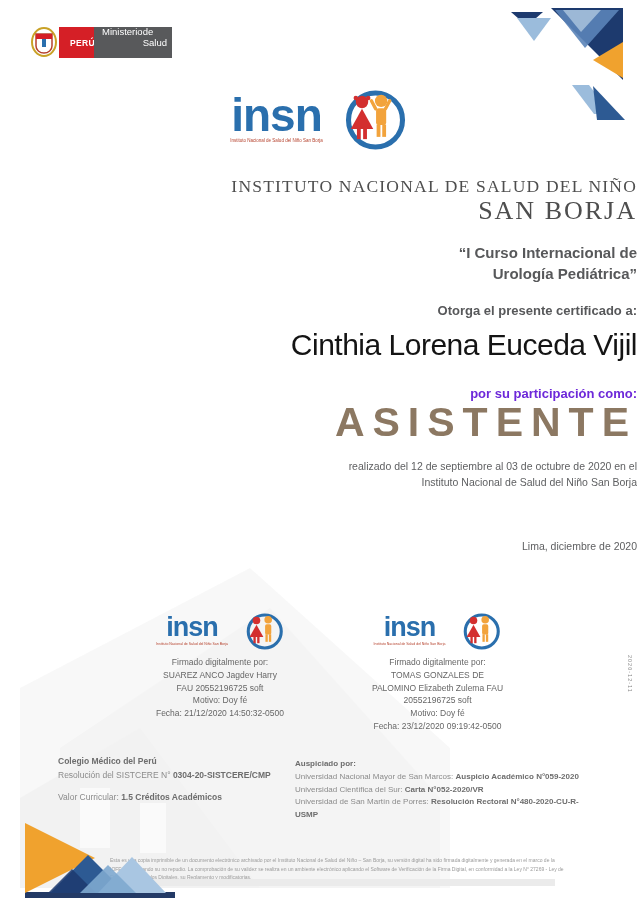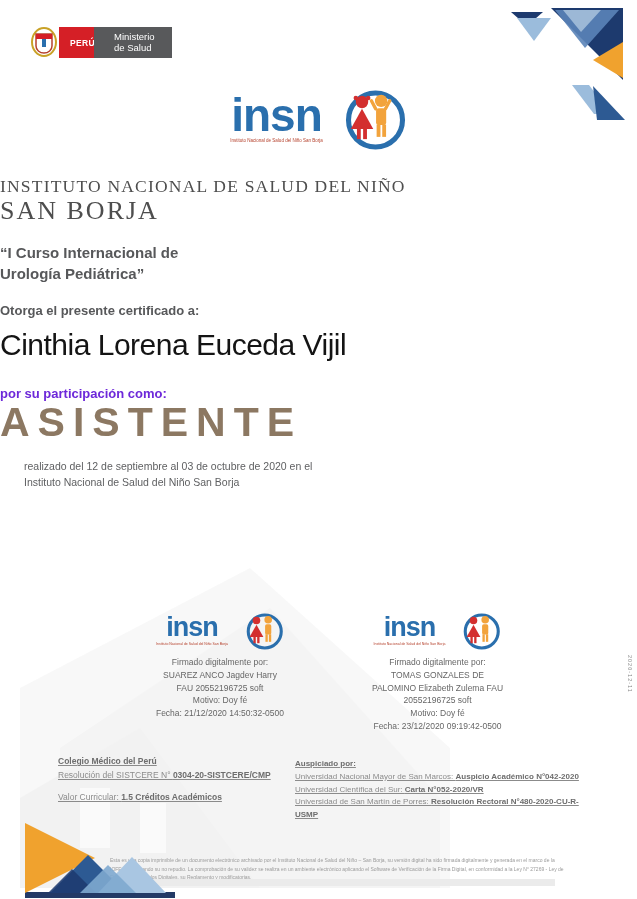--- a/index.html
+++ b/index.html
@@ -12,7 +12,7 @@
   #peru-box{left:59px;top:27px;width:47px;height:31px;background:#d51f26;color:#fff;
     display:flex;align-items:center;justify-content:center;font-size:8.5px;font-weight:bold;letter-spacing:.3px;}
   #ministry-box{left:94px;top:27px;width:78px;height:31px;background:#58595b;color:#fff;
-    display:flex;flex-direction:column;justify-content:center;padding-left:20px;box-sizing:border-box;
+    display:flex;flex-direction:row;justify-content:center;padding-left:8px;box-sizing:border-box;
     font-size:9.5px;line-height:1.15;}
   #coat{left:31px;top:26px;width:26px;height:32px;}
 

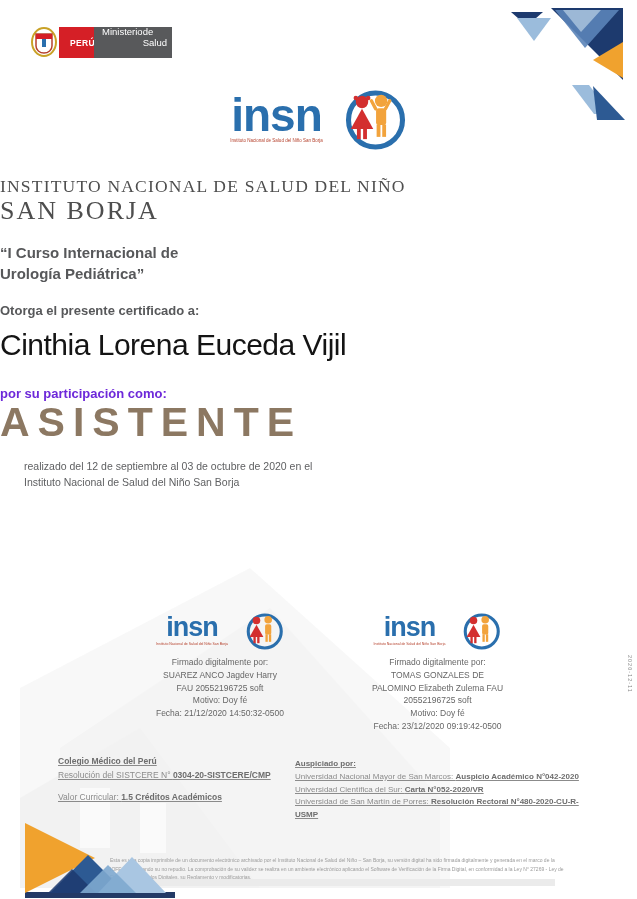--- a/index.html
+++ b/index.html
@@ -6,7 +6,7 @@
   #page{position:relative;width:637px;height:899px;background:#ffffff;overflow:hidden;
         font-family:"Liberation Sans",sans-serif;}
   .abs{position:absolute;}
-  .center{left:0;right:0;text-align:left;}
+  .center{left:0;right:0;text-align:right;}
 
   
   #peru-box{left:59px;top:27px;width:47px;height:31px;background:#d51f26;color:#fff;

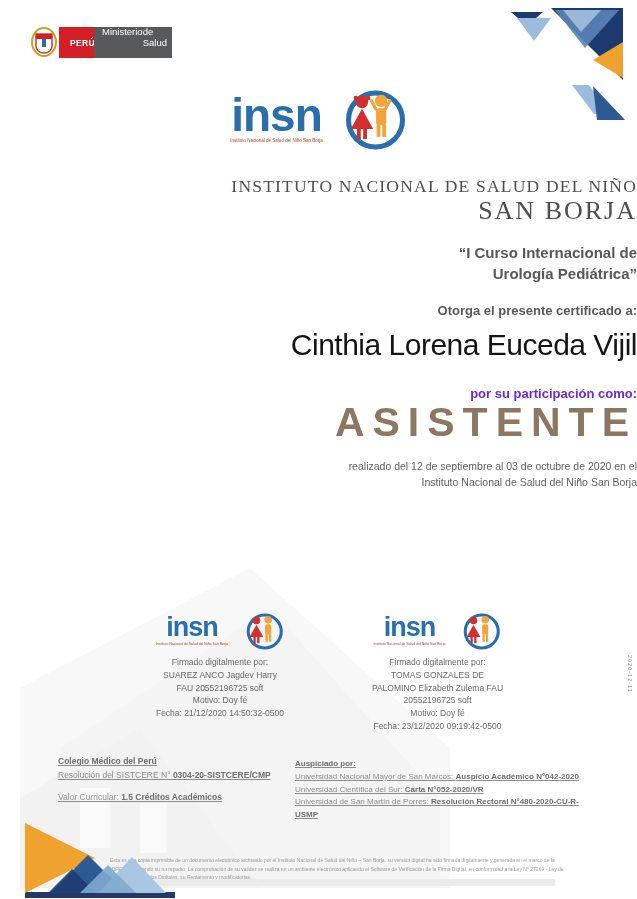--- a/index.html
+++ b/index.html
@@ -146,6 +146,7 @@
   </div>
 
 
+  <div id="place-date" class="abs center">Lima, diciembre de 2020</div>
 
   <div id="sig-left" class="abs sig">
     <div class="insn-logo sig-logo">

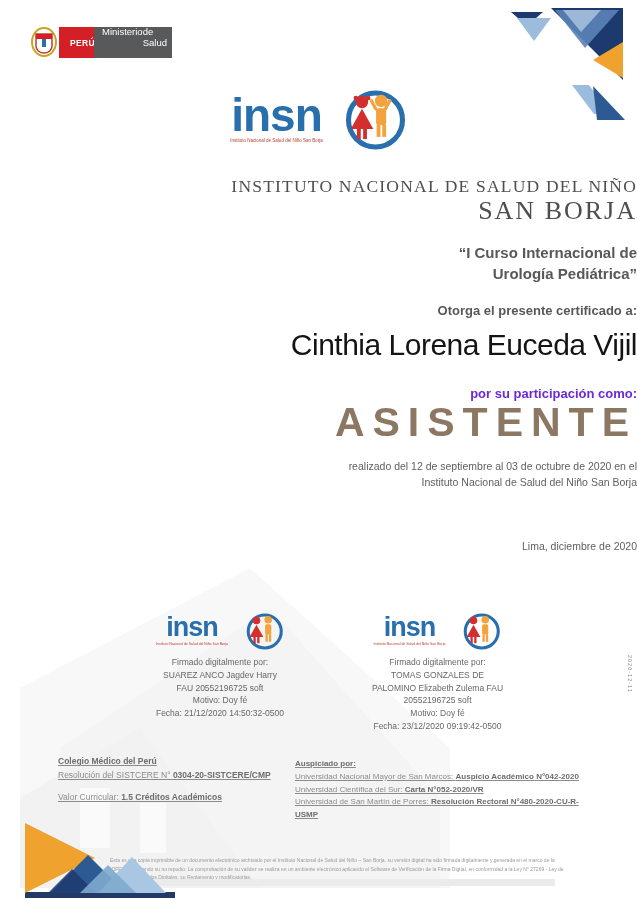--- a/index.html
+++ b/index.html
@@ -55,7 +55,7 @@
   #side-note{right:4px;top:655px;writing-mode:vertical-rl;font-size:5.5px;color:#8a8a8a;letter-spacing:1px;}
 
   
-  .info{font-size:8.5px;color:#8b8b8b;line-height:1.6;text-align:left;text-decoration:underline;}
+  .info{font-size:8.5px;color:#8b8b8b;line-height:1.6;text-align:left;}
   .info .t{font-weight:bold;color:#6d6d6d;}
   .info b{color:#6d6d6d;}
   #cmp-block{left:58px;top:755px;width:235px;}

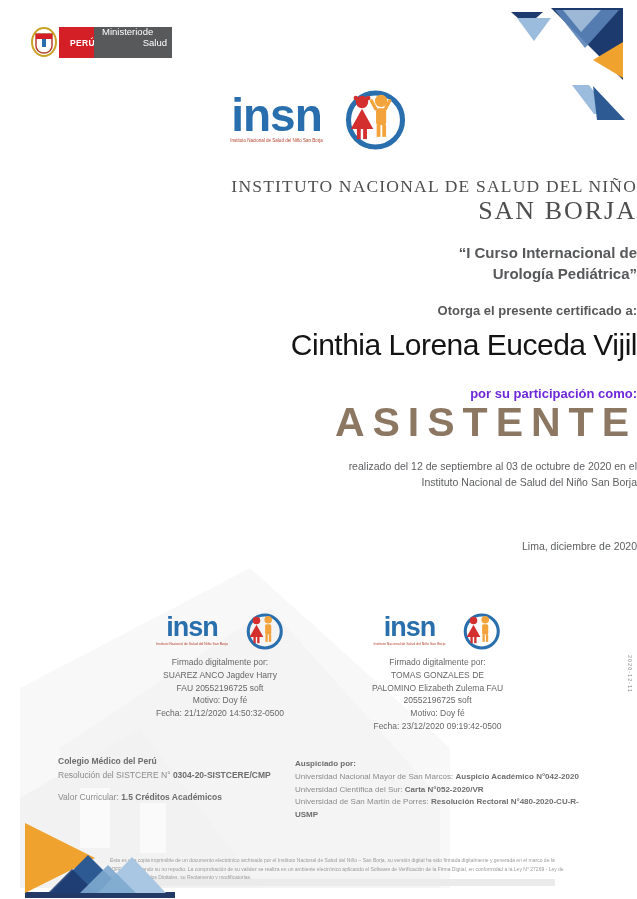--- a/index.html
+++ b/index.html
@@ -214,7 +214,7 @@
 
   <div id="sponsor-block" class="abs info">
     <div class="t">Auspiciado por:</div>
-    <div><span>Universidad Nacional Mayor de San Marcos: </span><b>Auspicio Académico N°042-2020</b></div>
+    <div><span>Universidad Nacional Mayor de San Marcos: </span><b>Auspicio Académico N°059-2020</b></div>
     <div><span>Universidad Científica del Sur: </span><b>Carta N°052-2020/VR</b></div>
     <div><span>Universidad de San Martín de Porres: </span><b>Resolución Rectoral N°480-2020-CU-R-USMP</b></div>
   </div>

